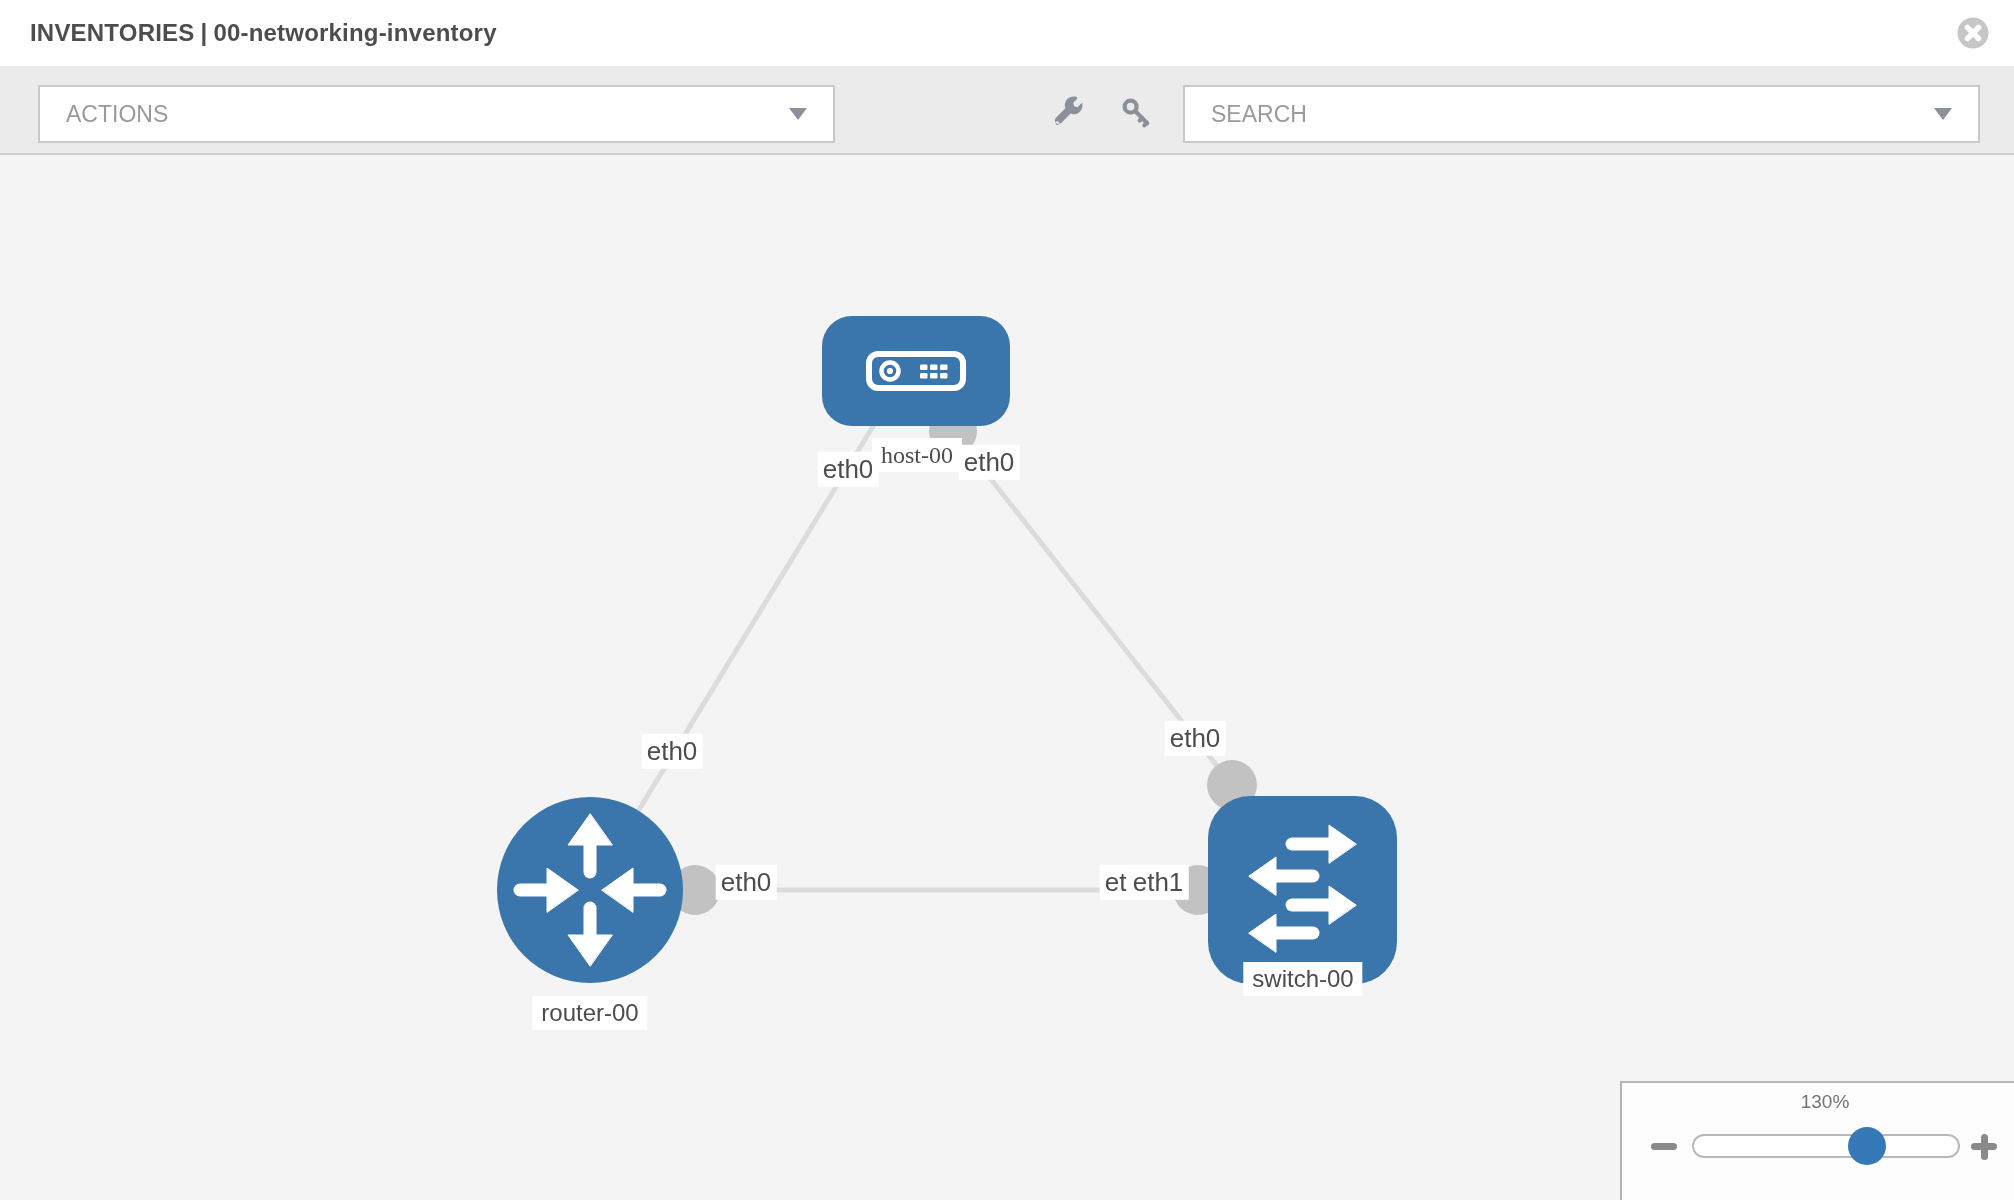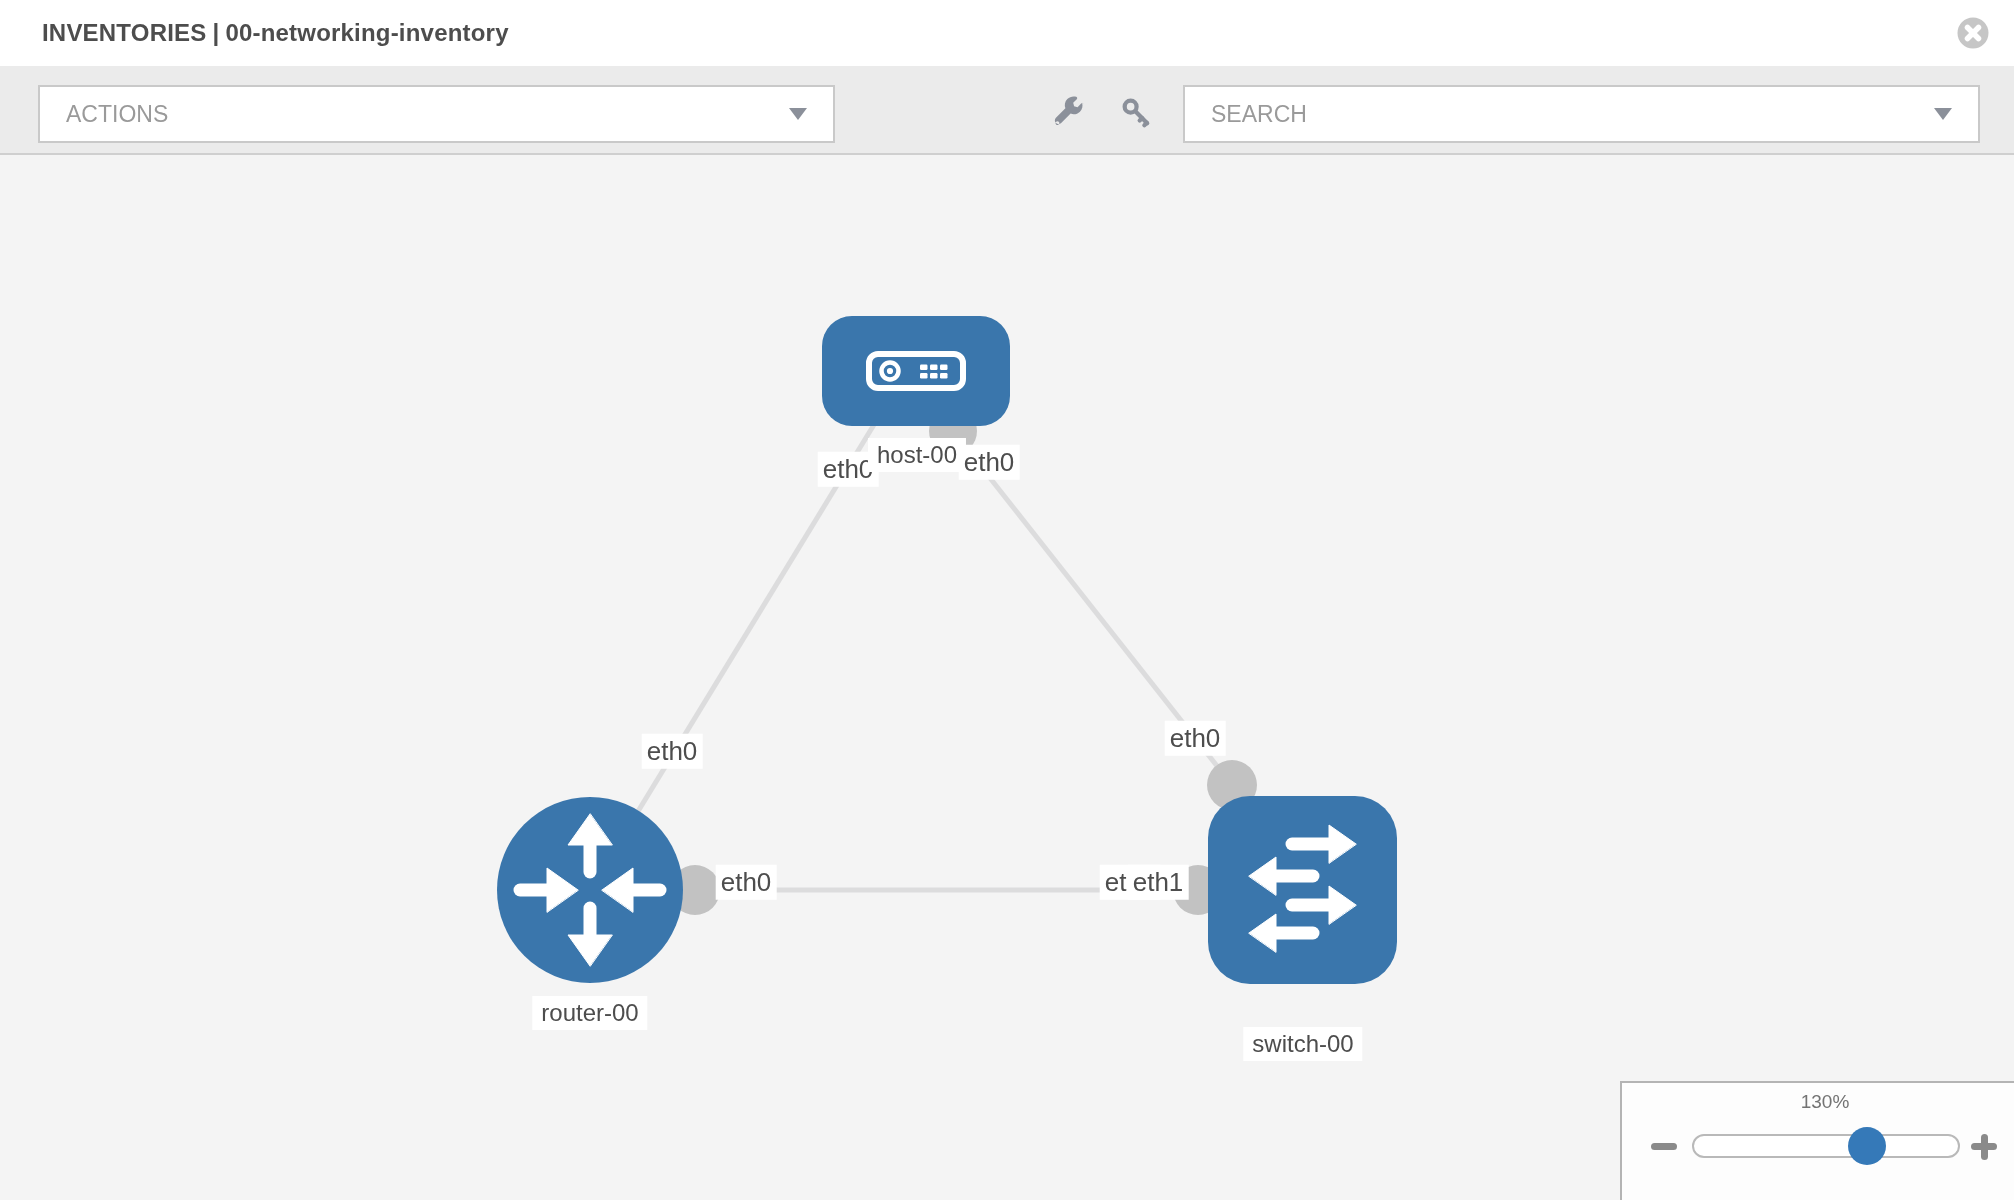--- a/index.html
+++ b/index.html
@@ -7,7 +7,7 @@
               font-family:"Liberation Sans", sans-serif; }
 
   
-  .header { position:relative; height:66px; background:#ffffff; display:flex; align-items:center; padding-left:42px; }
+  .header { position:relative; height:66px; background:#ffffff; display:flex; align-items:center; padding-left:30px; }
   .title { font-size:24px; font-weight:bold; color:#4d4d4d; letter-spacing:0.2px; }
   .title span { margin-right:6px; }
   .close-btn { position:absolute; right:24px; top:16px; width:34px; height:34px;

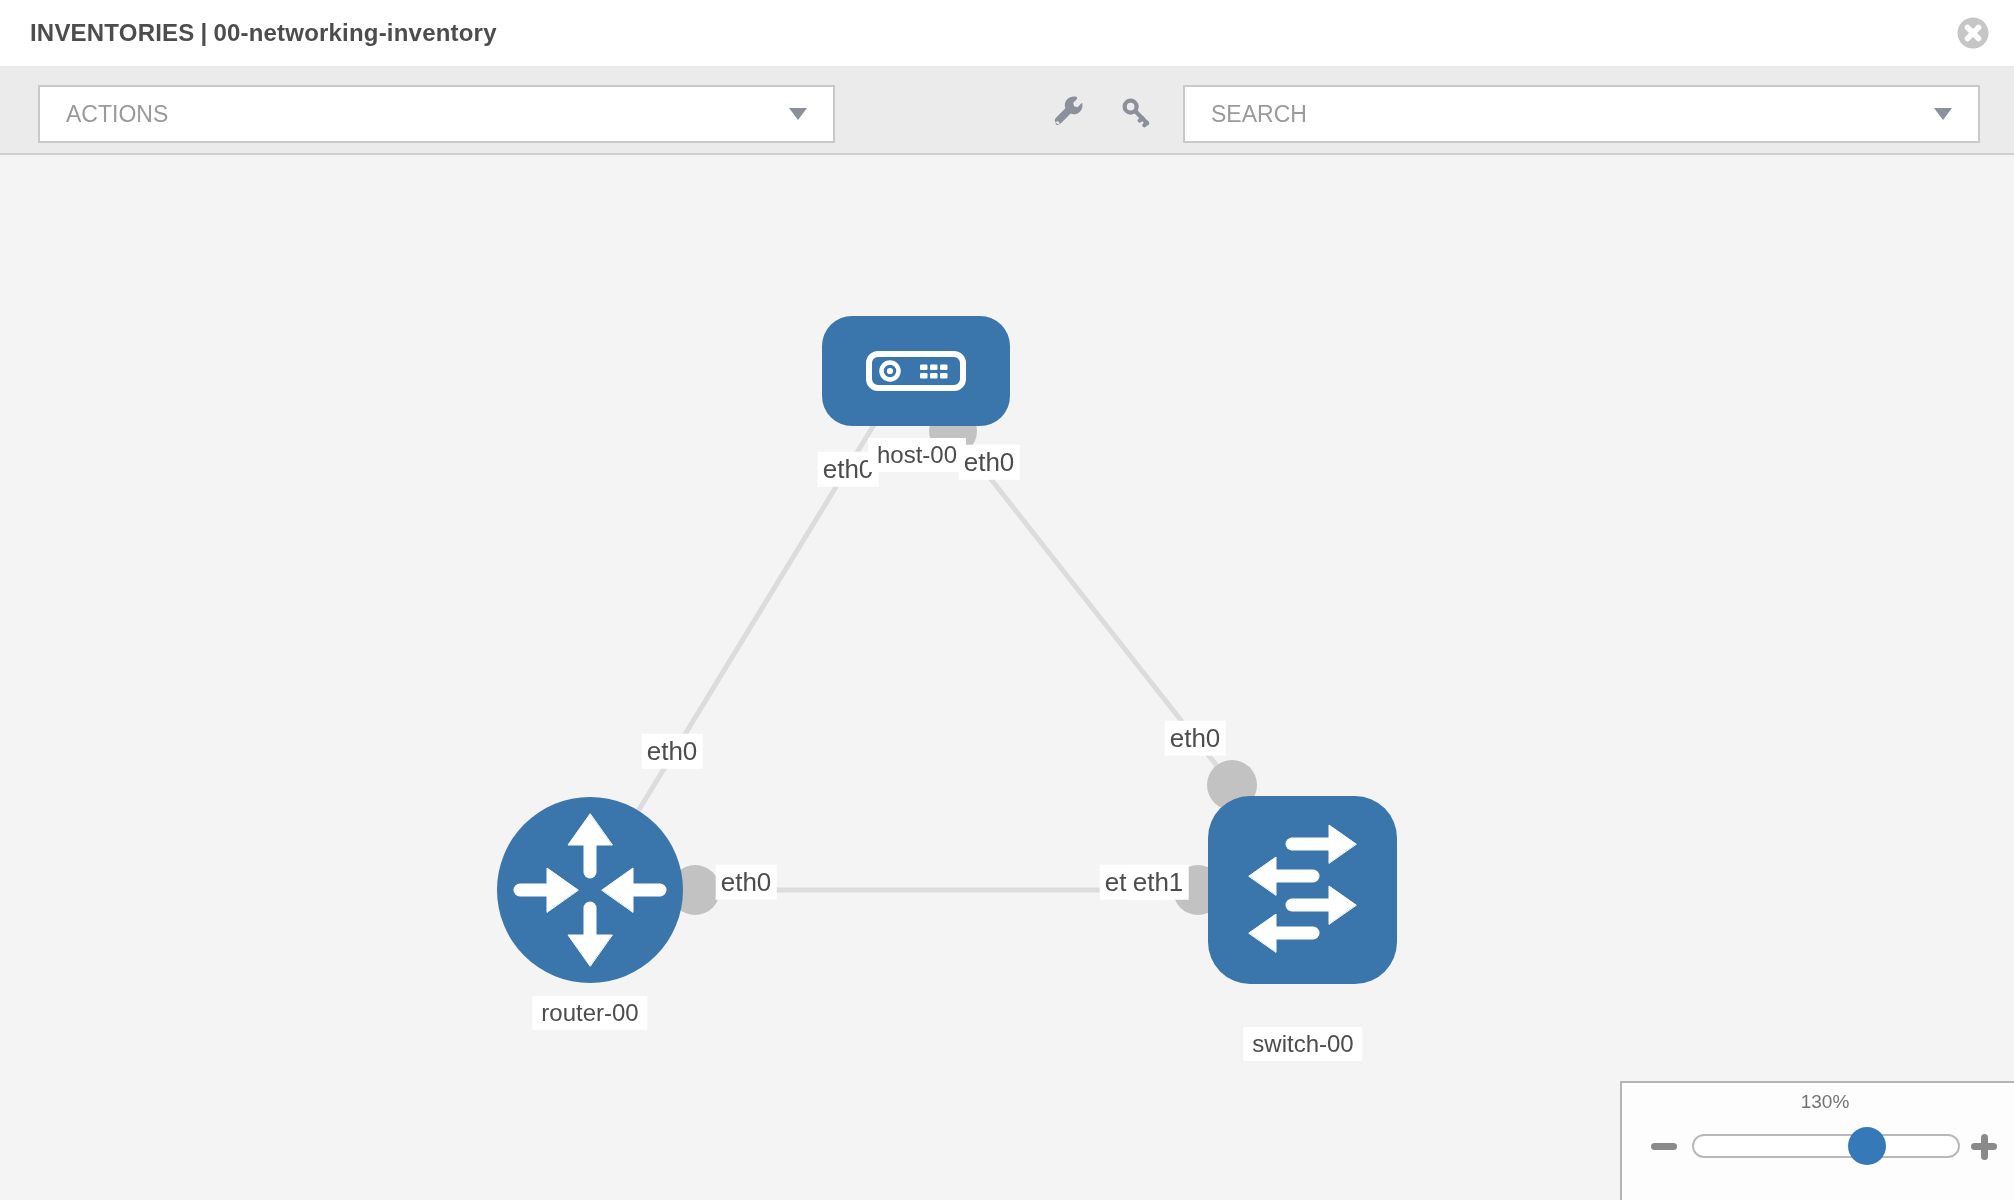--- a/index.html
+++ b/index.html
@@ -163,7 +163,7 @@
   </svg>
 
   <span class="lbl iface" style="left:848px;  top:314px;">eth0</span>
-  <span class="lbl node" style="left:917px;  top:300px;">host-00</span>
+  <span class="lbl node" style="left:917px;  top:300px;font-family:Liberation Serif, serif;">host-00</span>
   <span class="lbl iface" style="left:989px;  top:307px;">eth0</span>
   <span class="lbl iface" style="left:672px;  top:596px;">eth0</span>
   <span class="lbl iface" style="left:1195px; top:583px;">eth0</span>

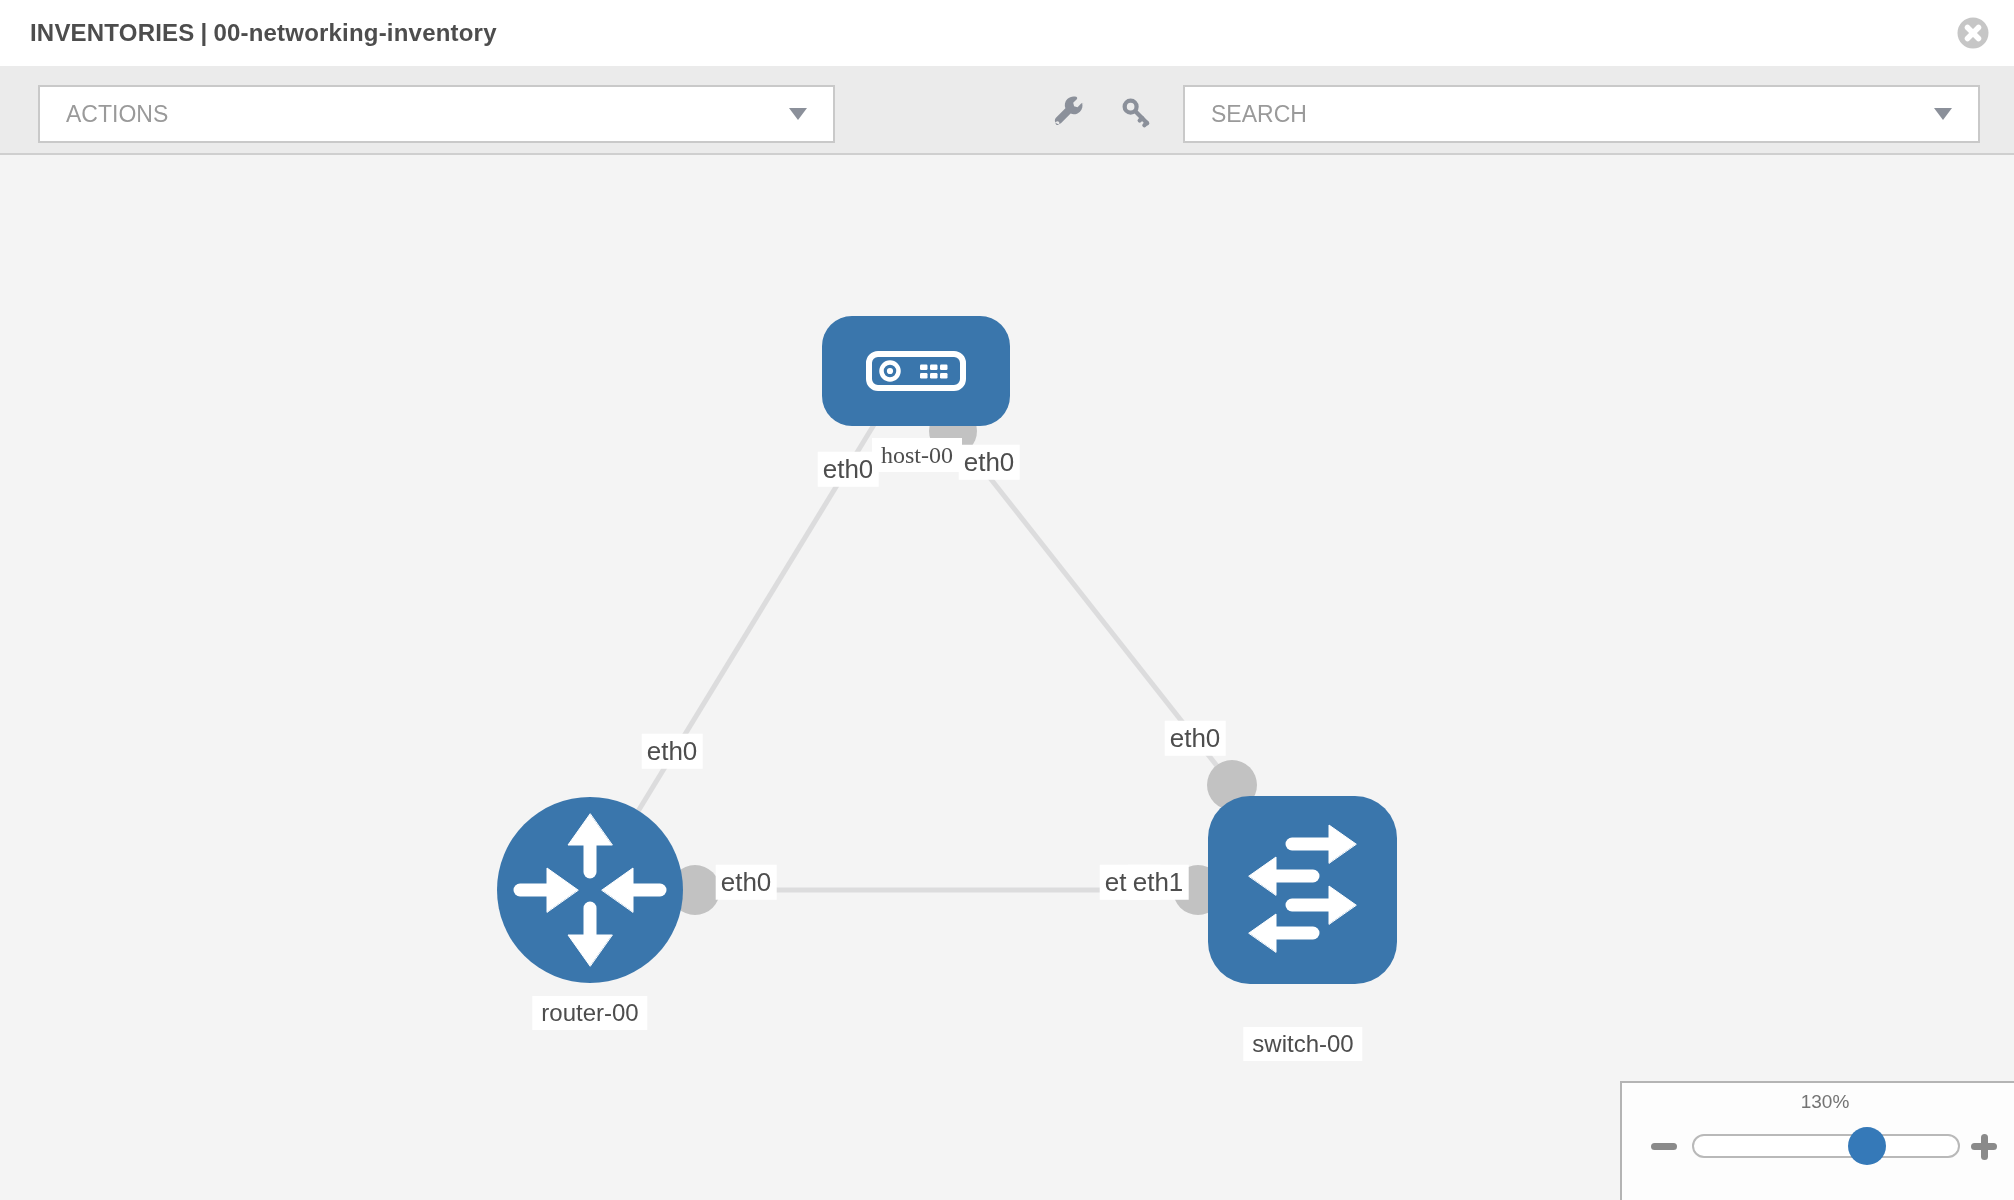--- a/index.html
+++ b/index.html
@@ -171,7 +171,7 @@
   <span class="lbl iface" style="left:1130px; top:727px;">eth1</span>
   <span class="lbl iface" style="left:1158px; top:727px;">eth1</span>
   <span class="lbl node" style="left:590px;  top:858px;text-align:right;">router-00</span>
-  <span class="lbl node" style="left:1303px; top:889px;">switch-00</span>
+  <span class="lbl node" style="left:1303px; top:824px;">switch-00</span>
 
   <div class="zoom-panel">
     <div class="zoom-level">130%</div>

